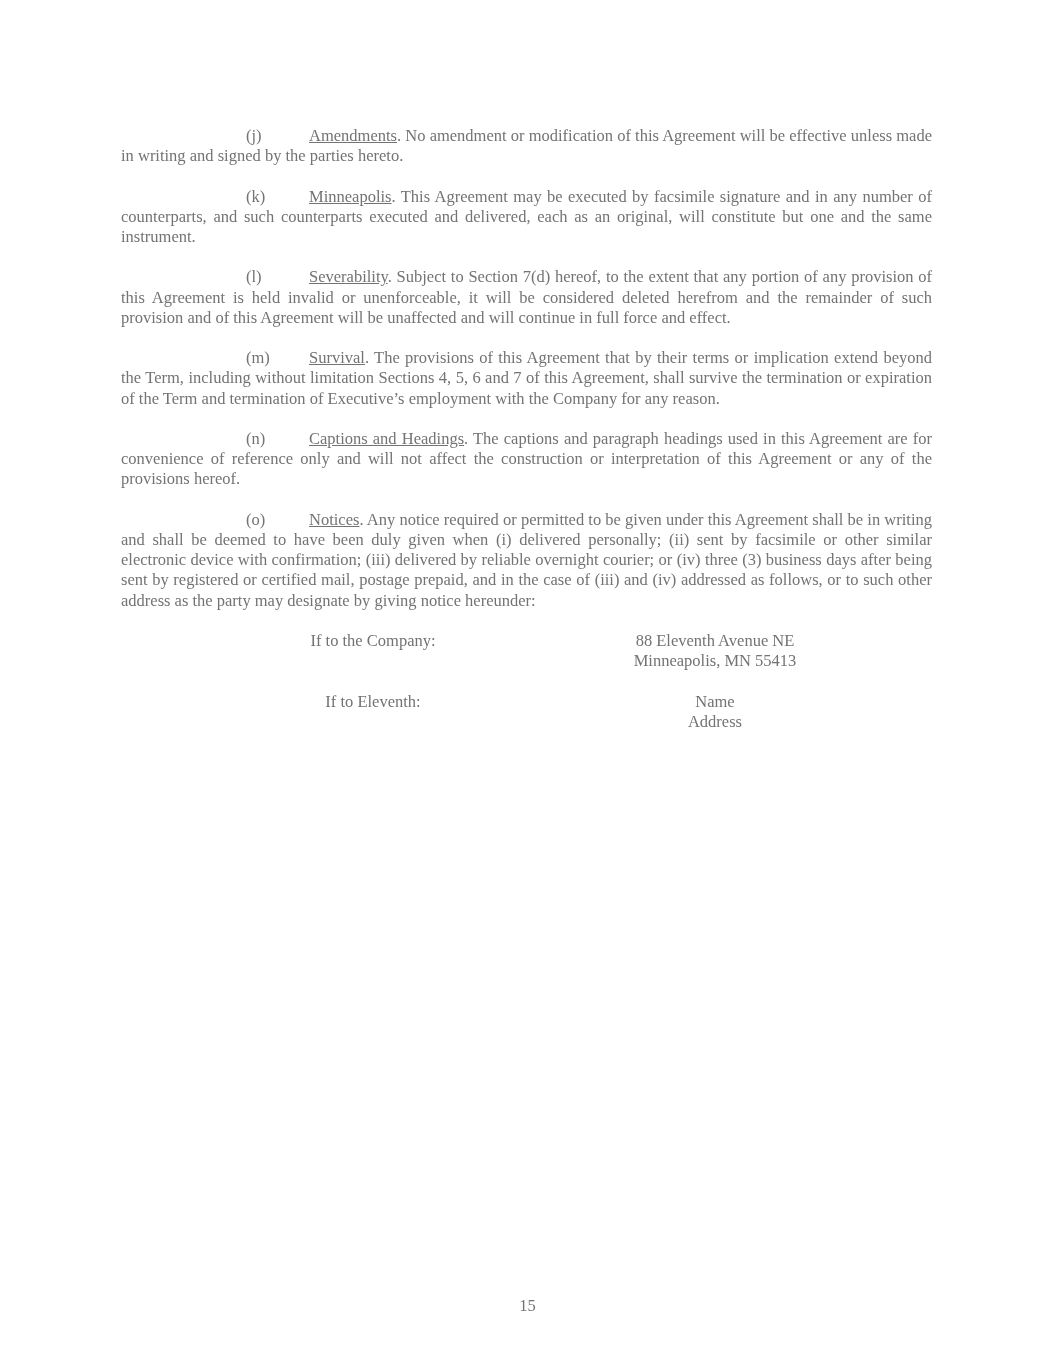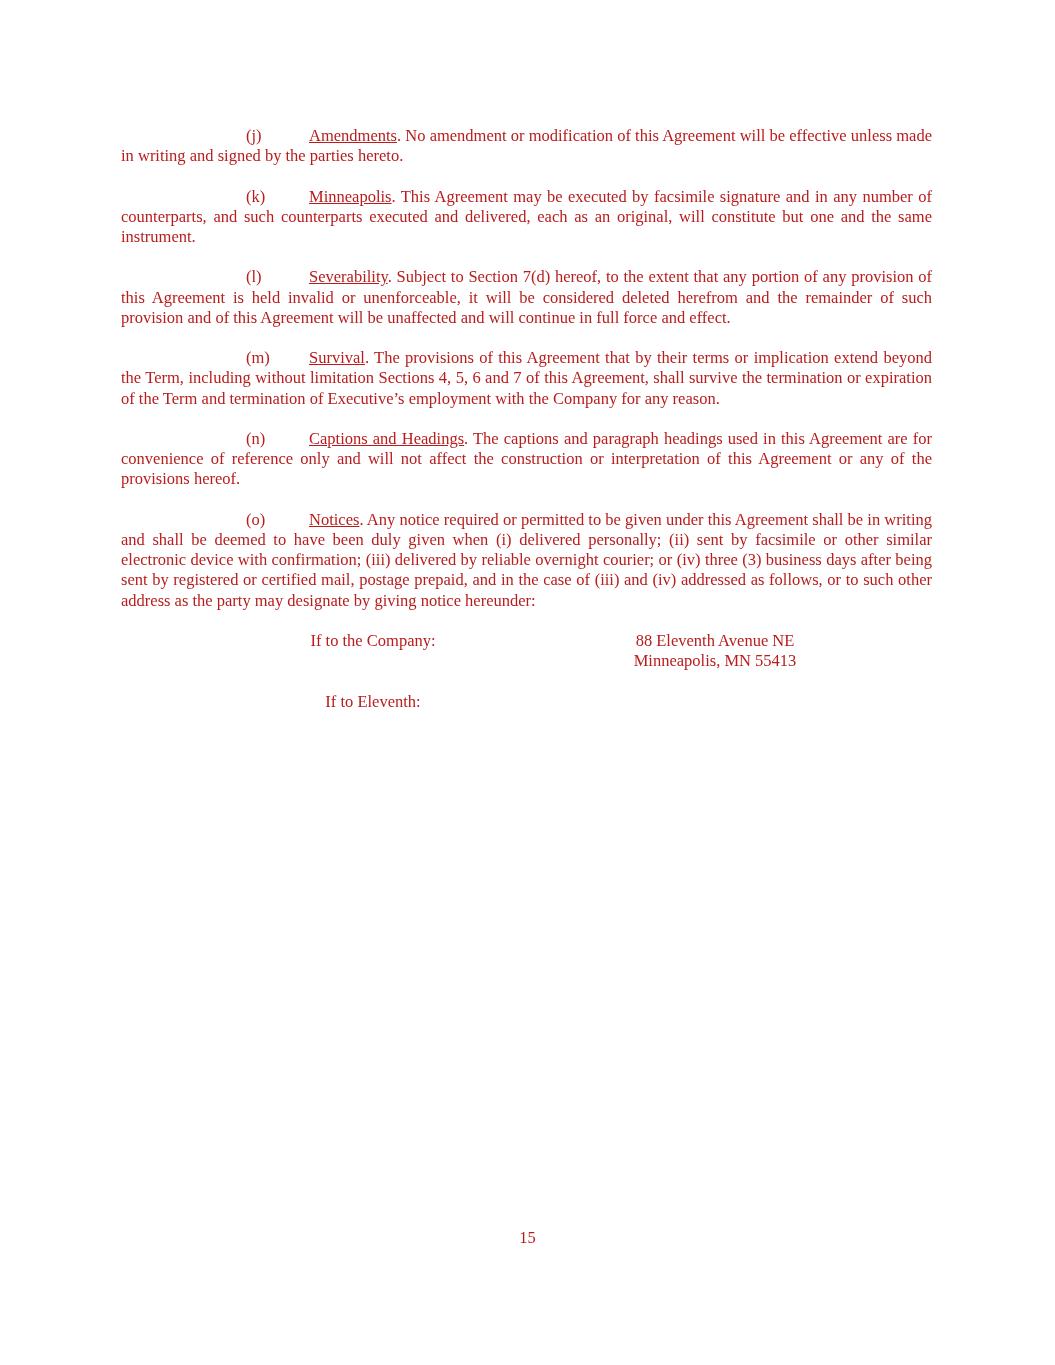--- a/index.html
+++ b/index.html
@@ -12,7 +12,7 @@
     width: 1055px;
     height: 1365px;
     background: #ffffff;
-    color: #b91c1c;
+    color: #737373;
     font-family: "Liberation Serif", "DejaVu Serif", serif;
     font-size: 16.5px;
     line-height: 20.2px;

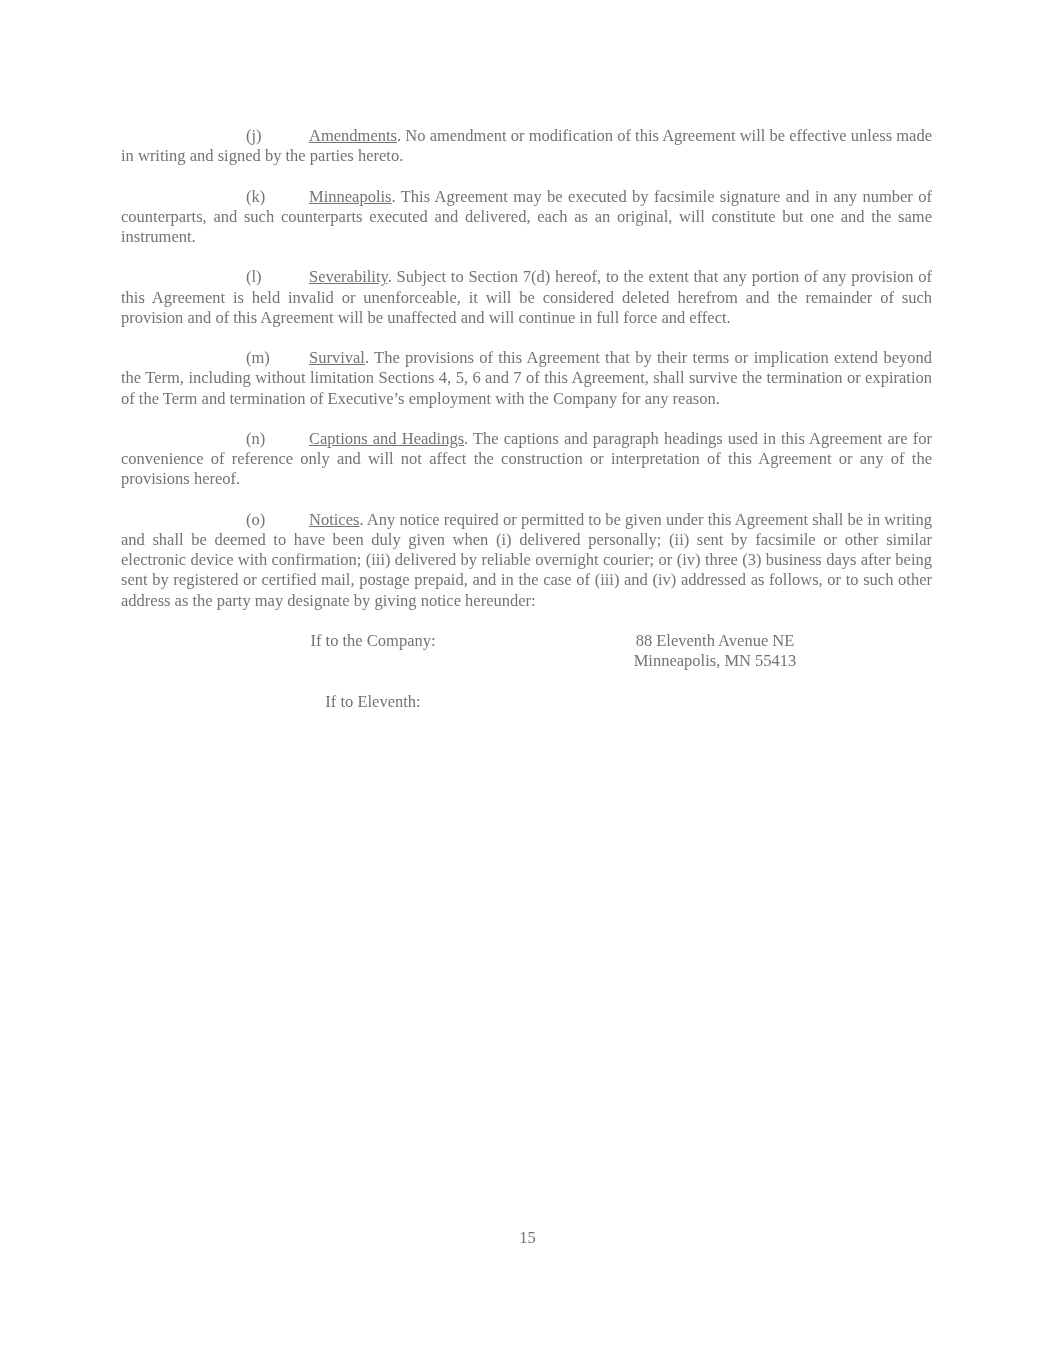--- a/index.html
+++ b/index.html
@@ -93,6 +93,10 @@
 
       <div class="notice-row">
         <div class="notice-label">If to Eleventh:</div>
+        <div class="notice-lines">
+          <div>Name</div>
+          <div>Address</div>
+        </div>
       </div>
 
     </div>

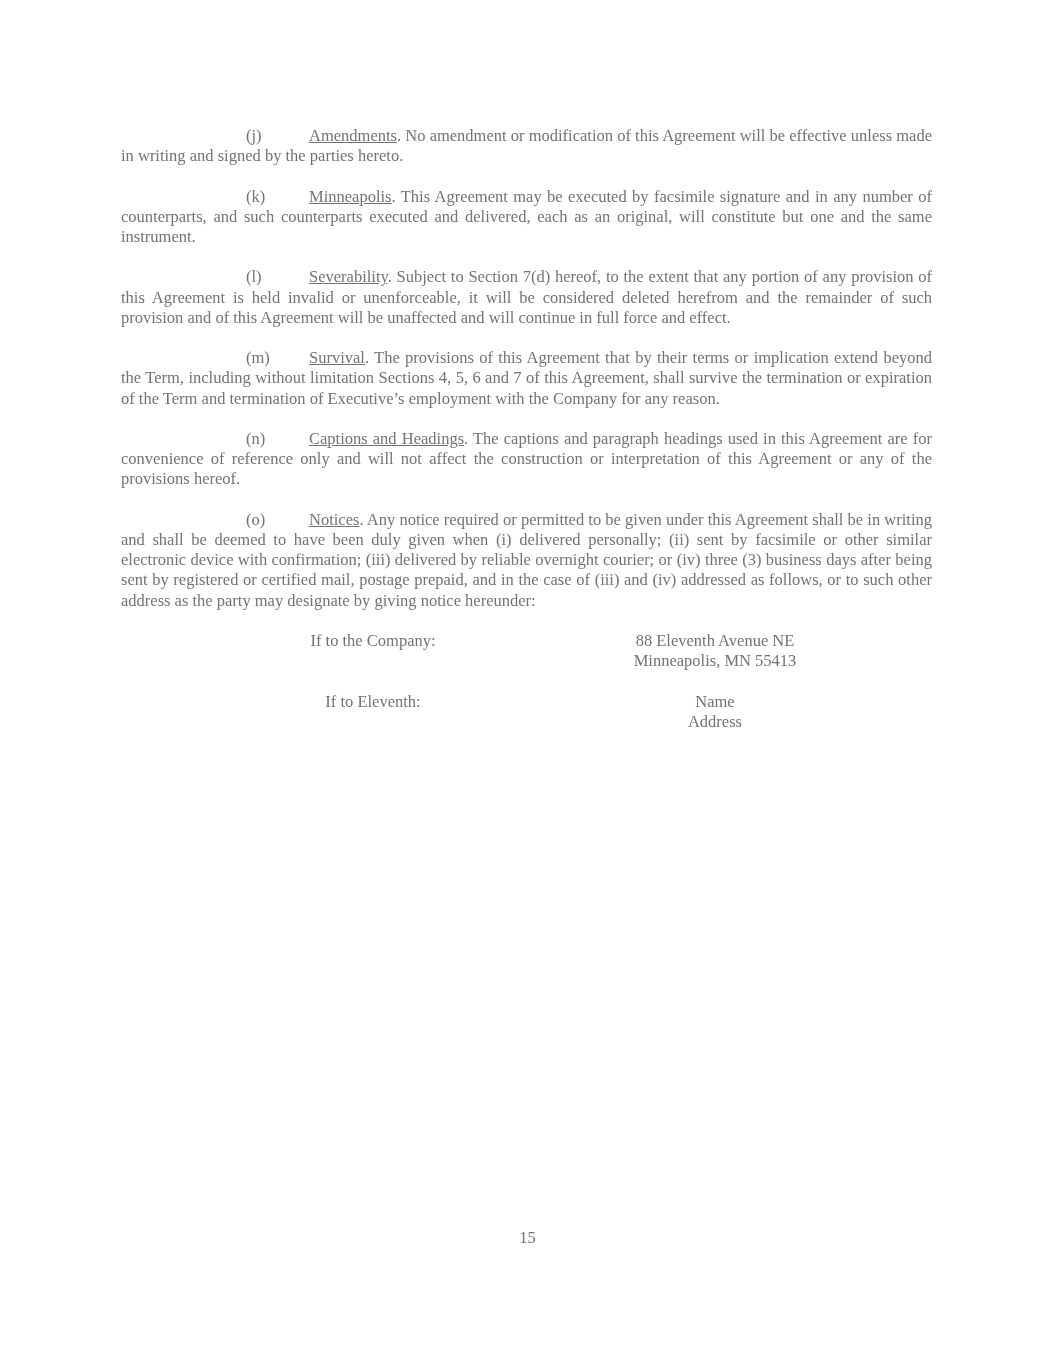--- a/index.html
+++ b/index.html
@@ -59,7 +59,7 @@
     position: absolute;
     left: 0;
     right: 0;
-    top: 1228px;
+    top: 1296px;
     text-align: center;
   }
 </style>

